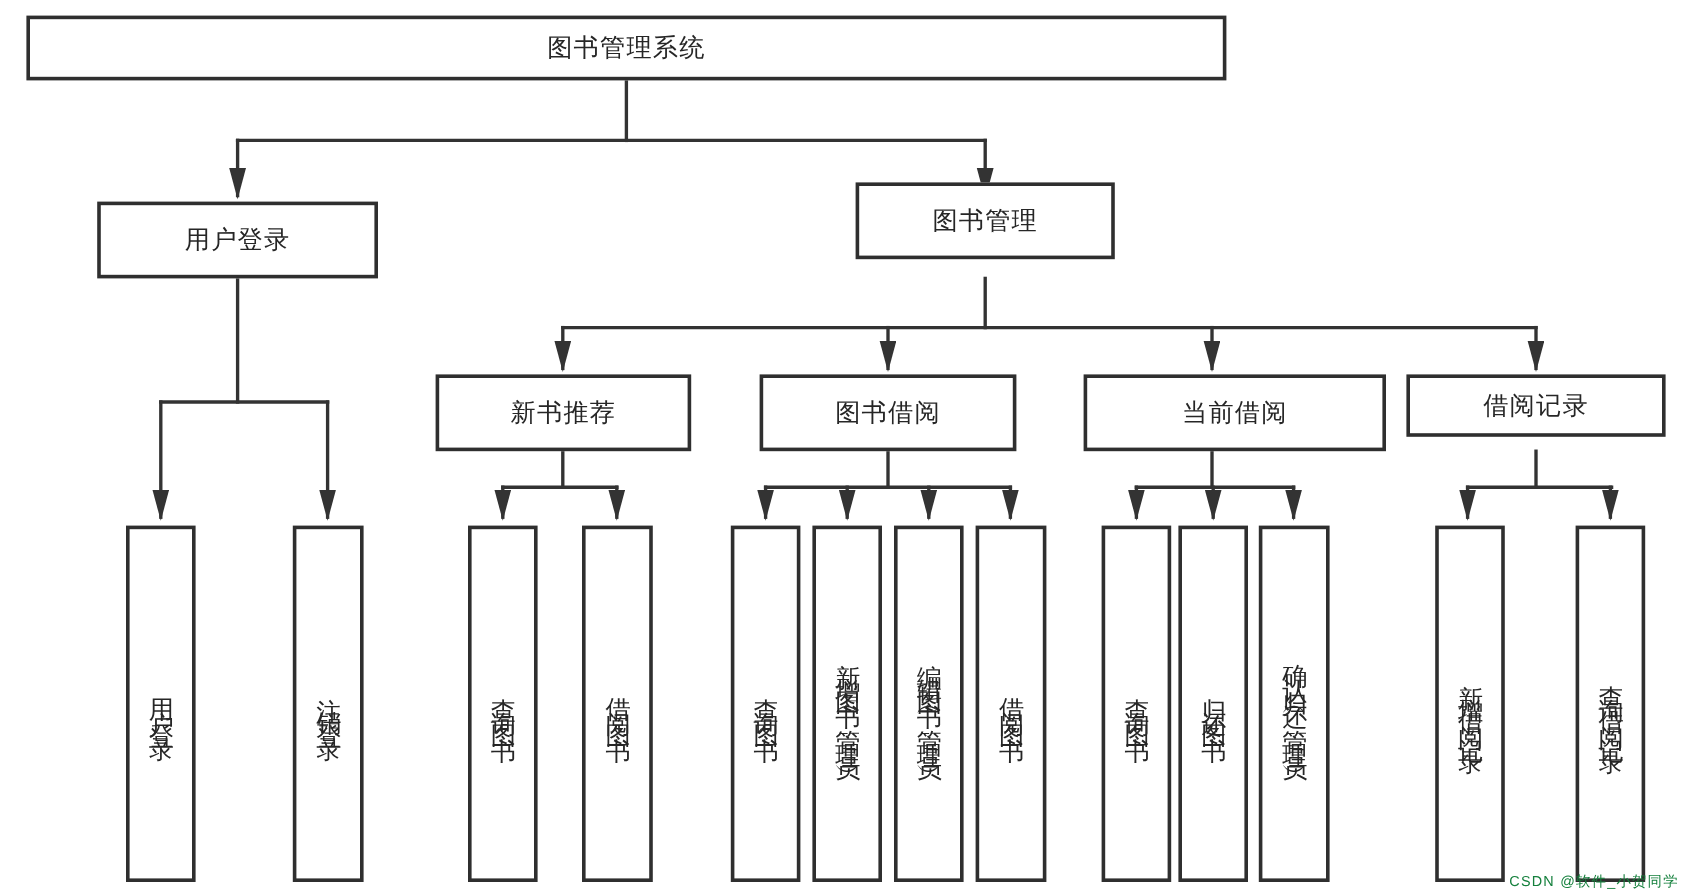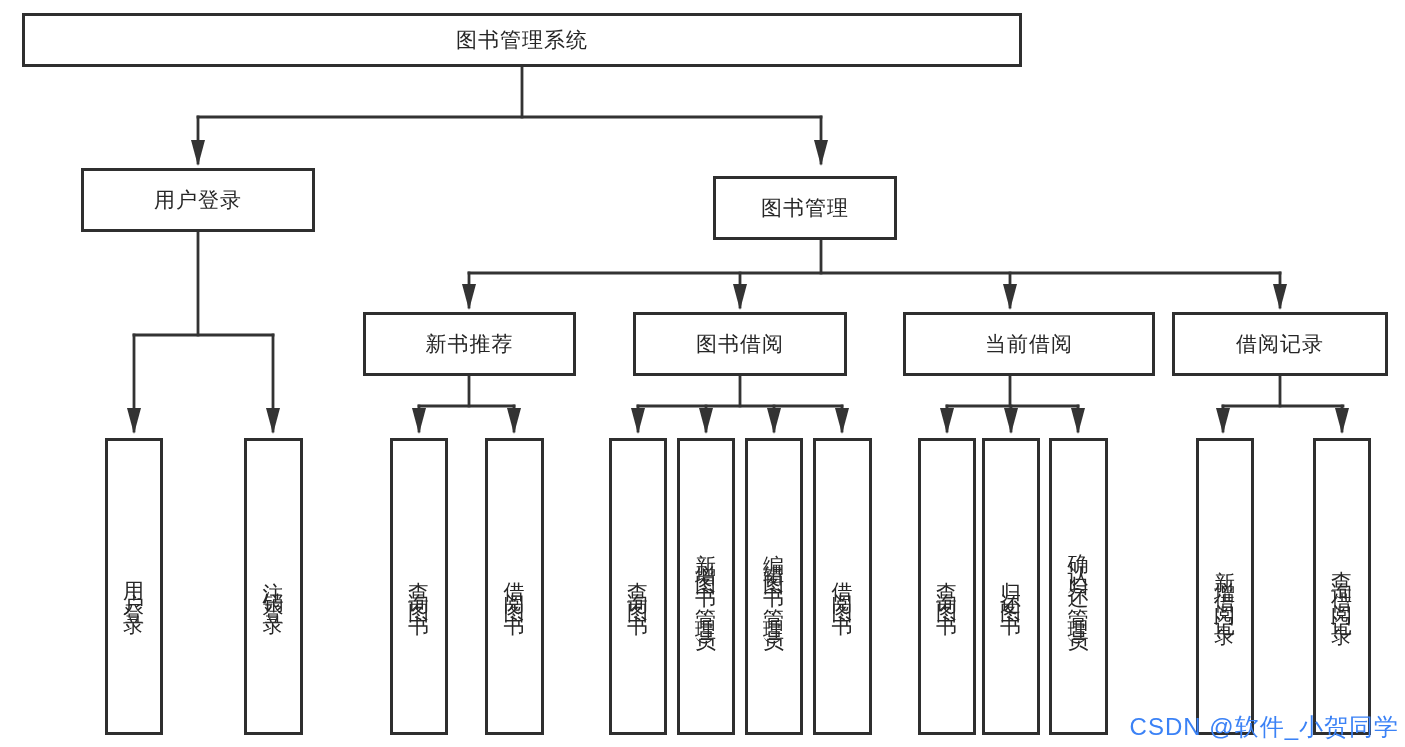--- a/index.html
+++ b/index.html
@@ -120,7 +120,7 @@
   <div class="node h" style="left:81px; top:168px; width:234px; height:64px;">
     <span>用户登录</span>
   </div>
-  <div class="node h" style="left:713px; top:176px; width:184px; height:64px;">
+  <div class="node h" style="left:713px; top:152px; width:216px; height:64px;">
     <span>图书管理</span>
   </div>
 

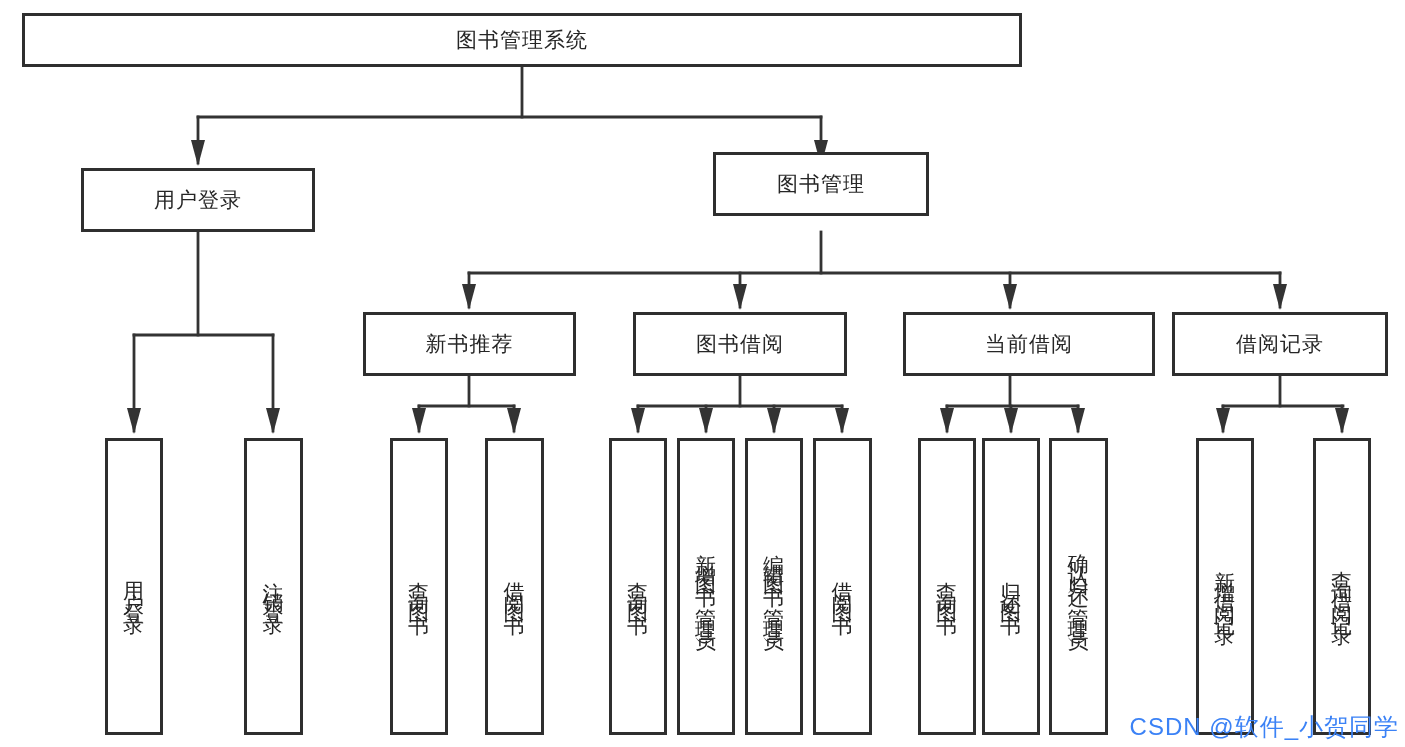--- a/index.html
+++ b/index.html
@@ -133,7 +133,7 @@
   <div class="node h" style="left:903px; top:312px; width:252px; height:64px;">
     <span>当前借阅</span>
   </div>
-  <div class="node h" style="left:1172px; top:312px; width:216px; height:64px;">
+  <div class="node h" style="left:1172px; top:312px; width:216px; height:52px;">
     <span>借阅记录</span>
   </div>
 

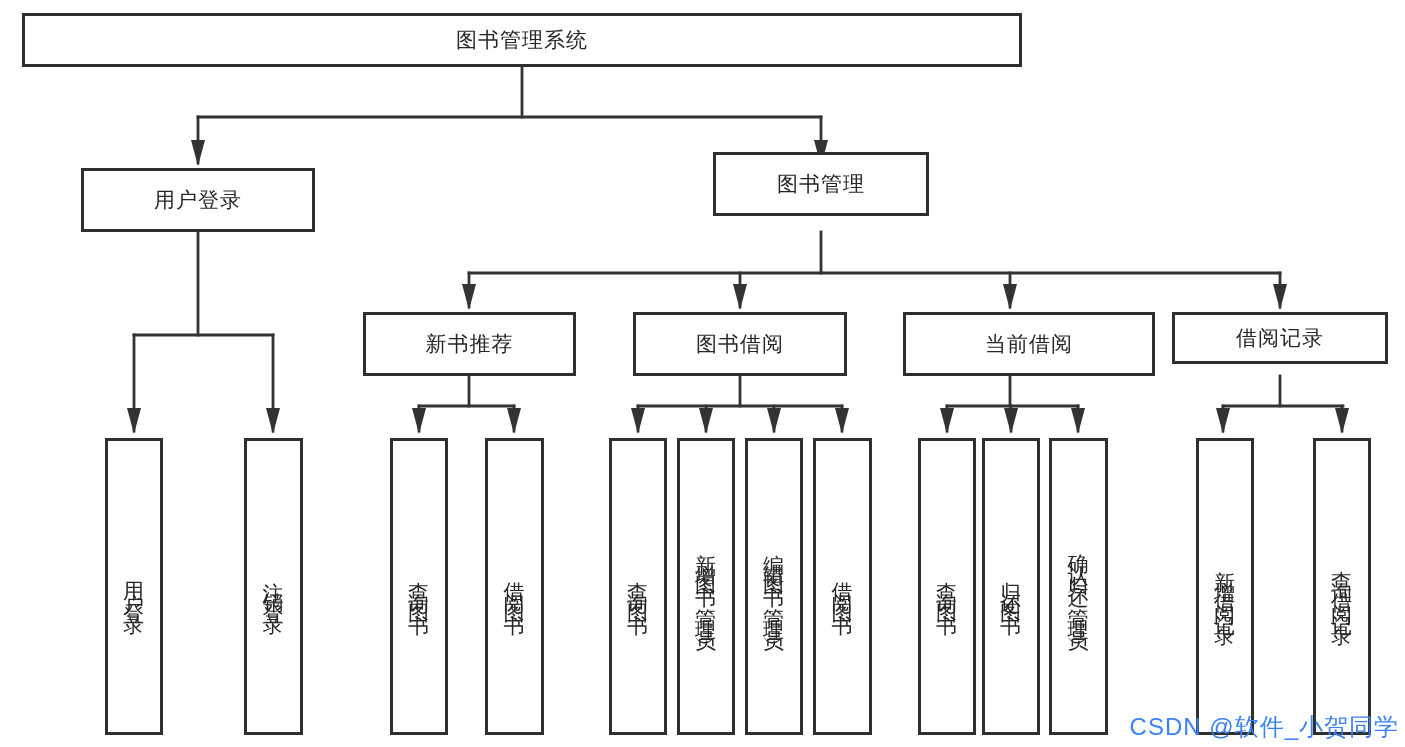--- a/index.html
+++ b/index.html
@@ -52,8 +52,8 @@
     position: absolute;
     right: 6px;
     bottom: 4px;
-    font-size: 24px;
-    color: #3b82f6;
+    font-size: 12px;
+    color: #15803d;
     letter-spacing: 1px;
     white-space: nowrap;
   }

